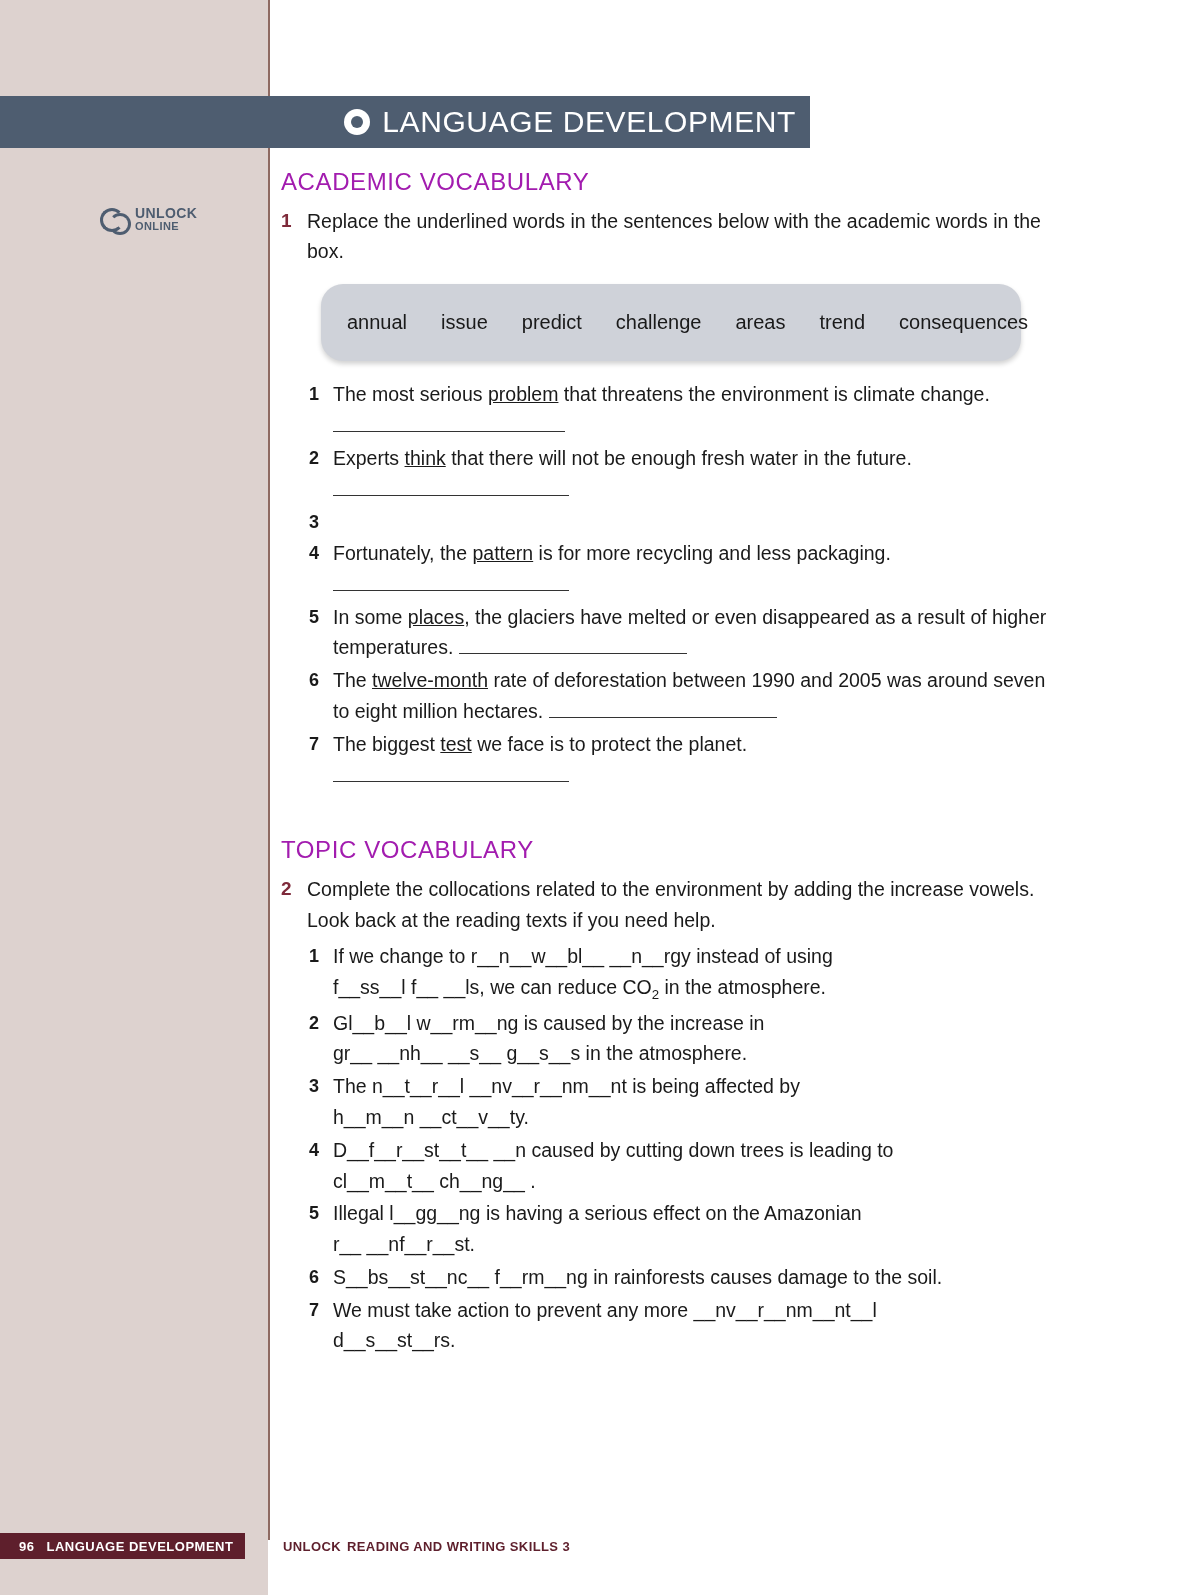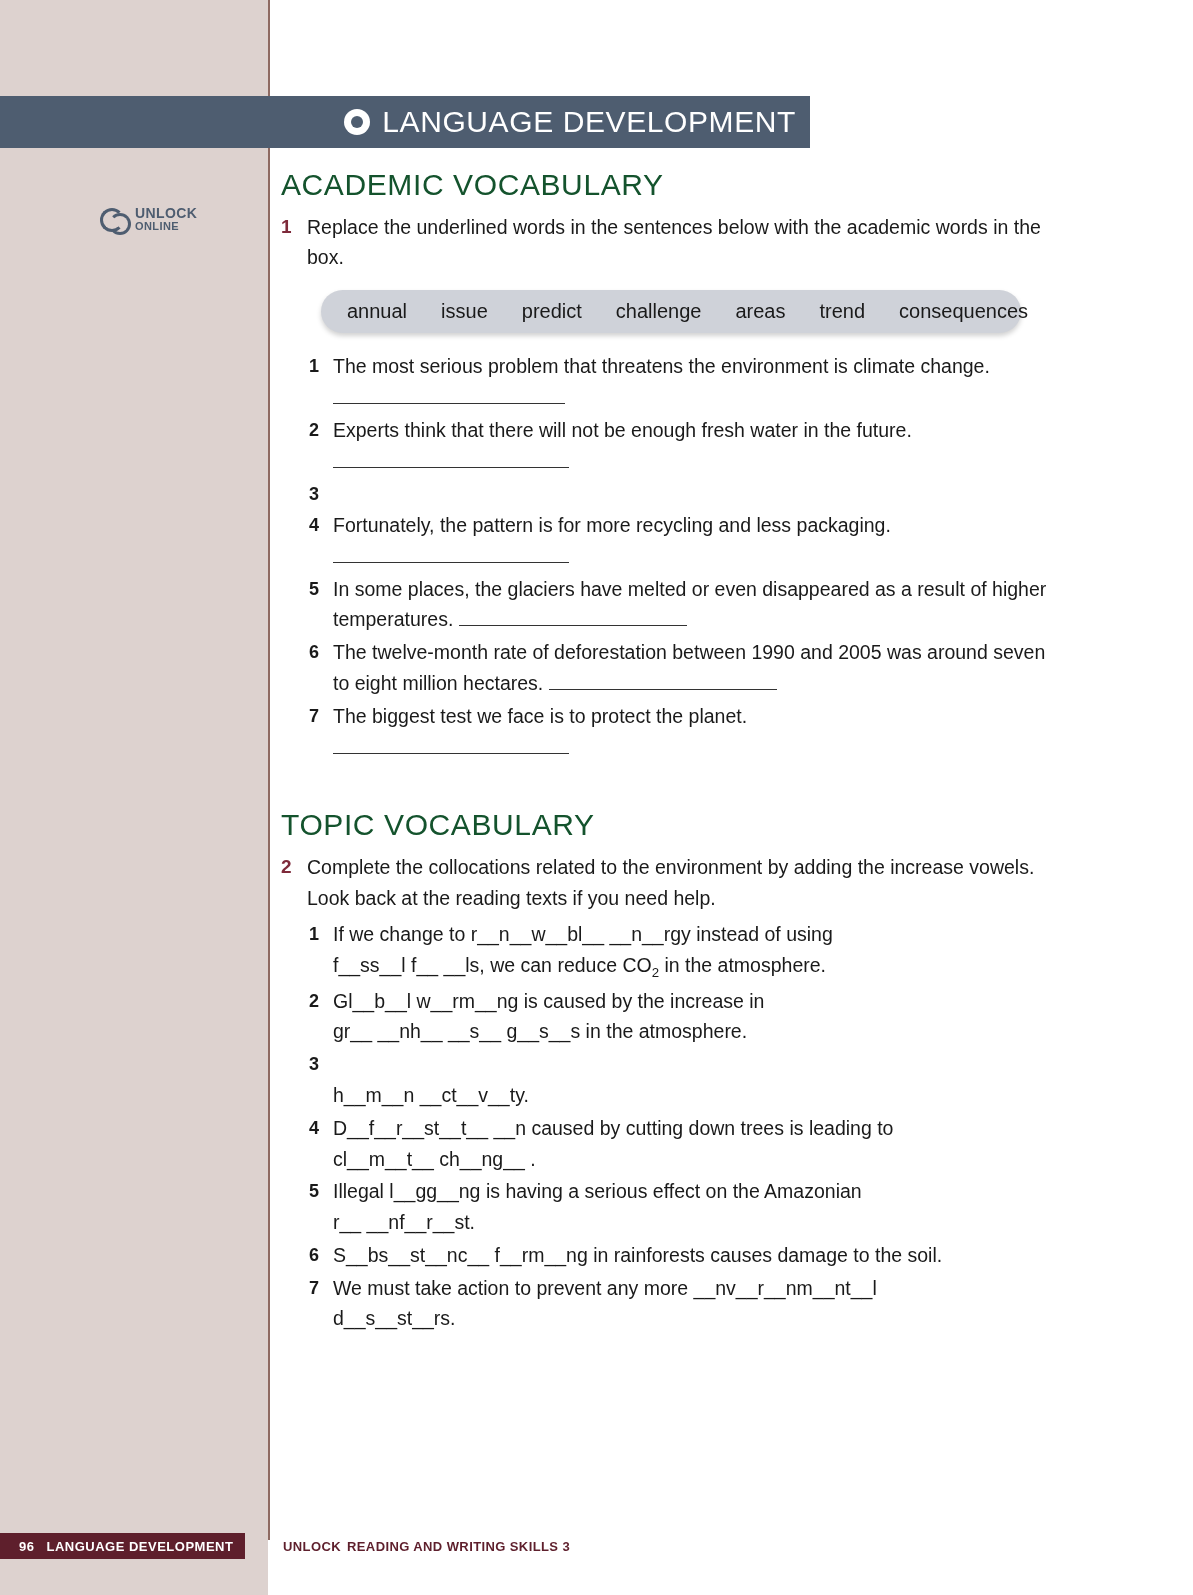--- a/index.html
+++ b/index.html
@@ -138,8 +138,8 @@
     width: 880px;
   }
   .section-title {
-    color: #14532d;
-    font-size: 30px;
+    color: #a21caf;
+    font-size: 24px;
     letter-spacing: 0.6px;
     margin: 0 0 10px 0;
     font-weight: 400;

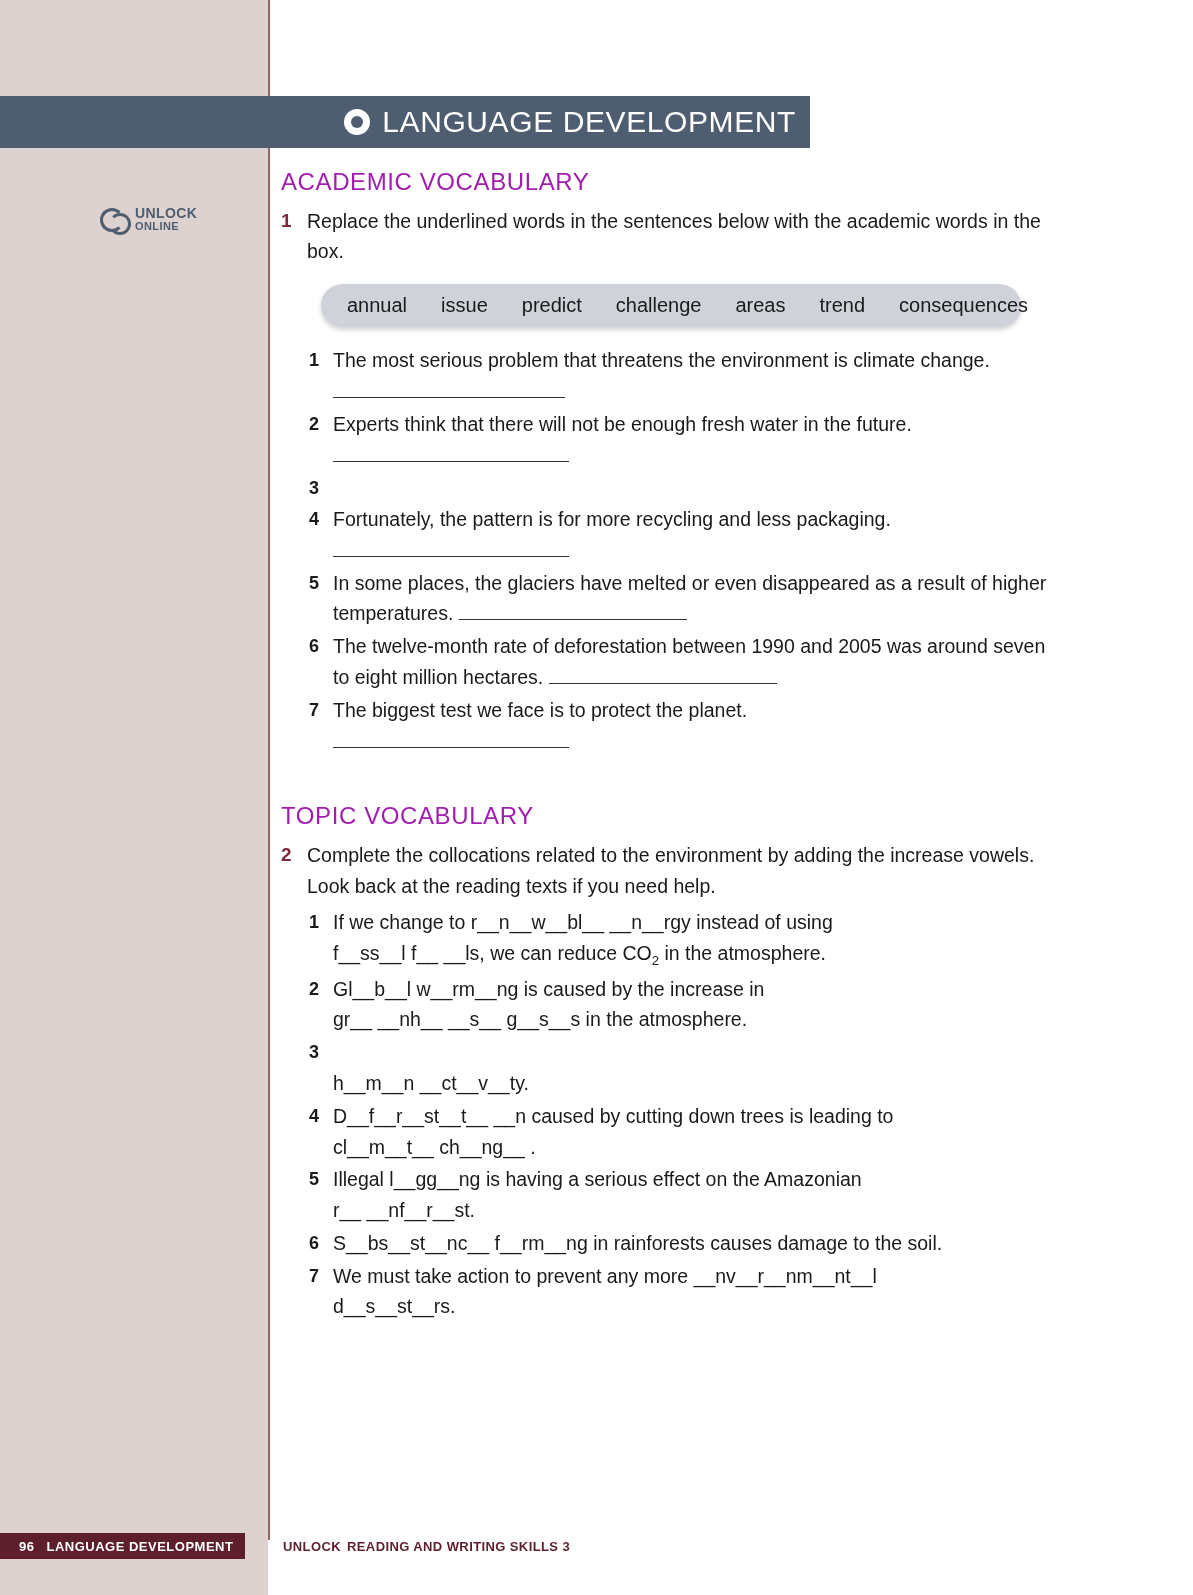--- a/index.html
+++ b/index.html
@@ -169,7 +169,7 @@
     width: 700px;
     background: #cfd2d9;
     border-radius: 22px;
-    padding: 10px 26px;
+    padding: 27px 26px;
     box-sizing: border-box;
     font-size: 20px;
     color: #1a1a1a;

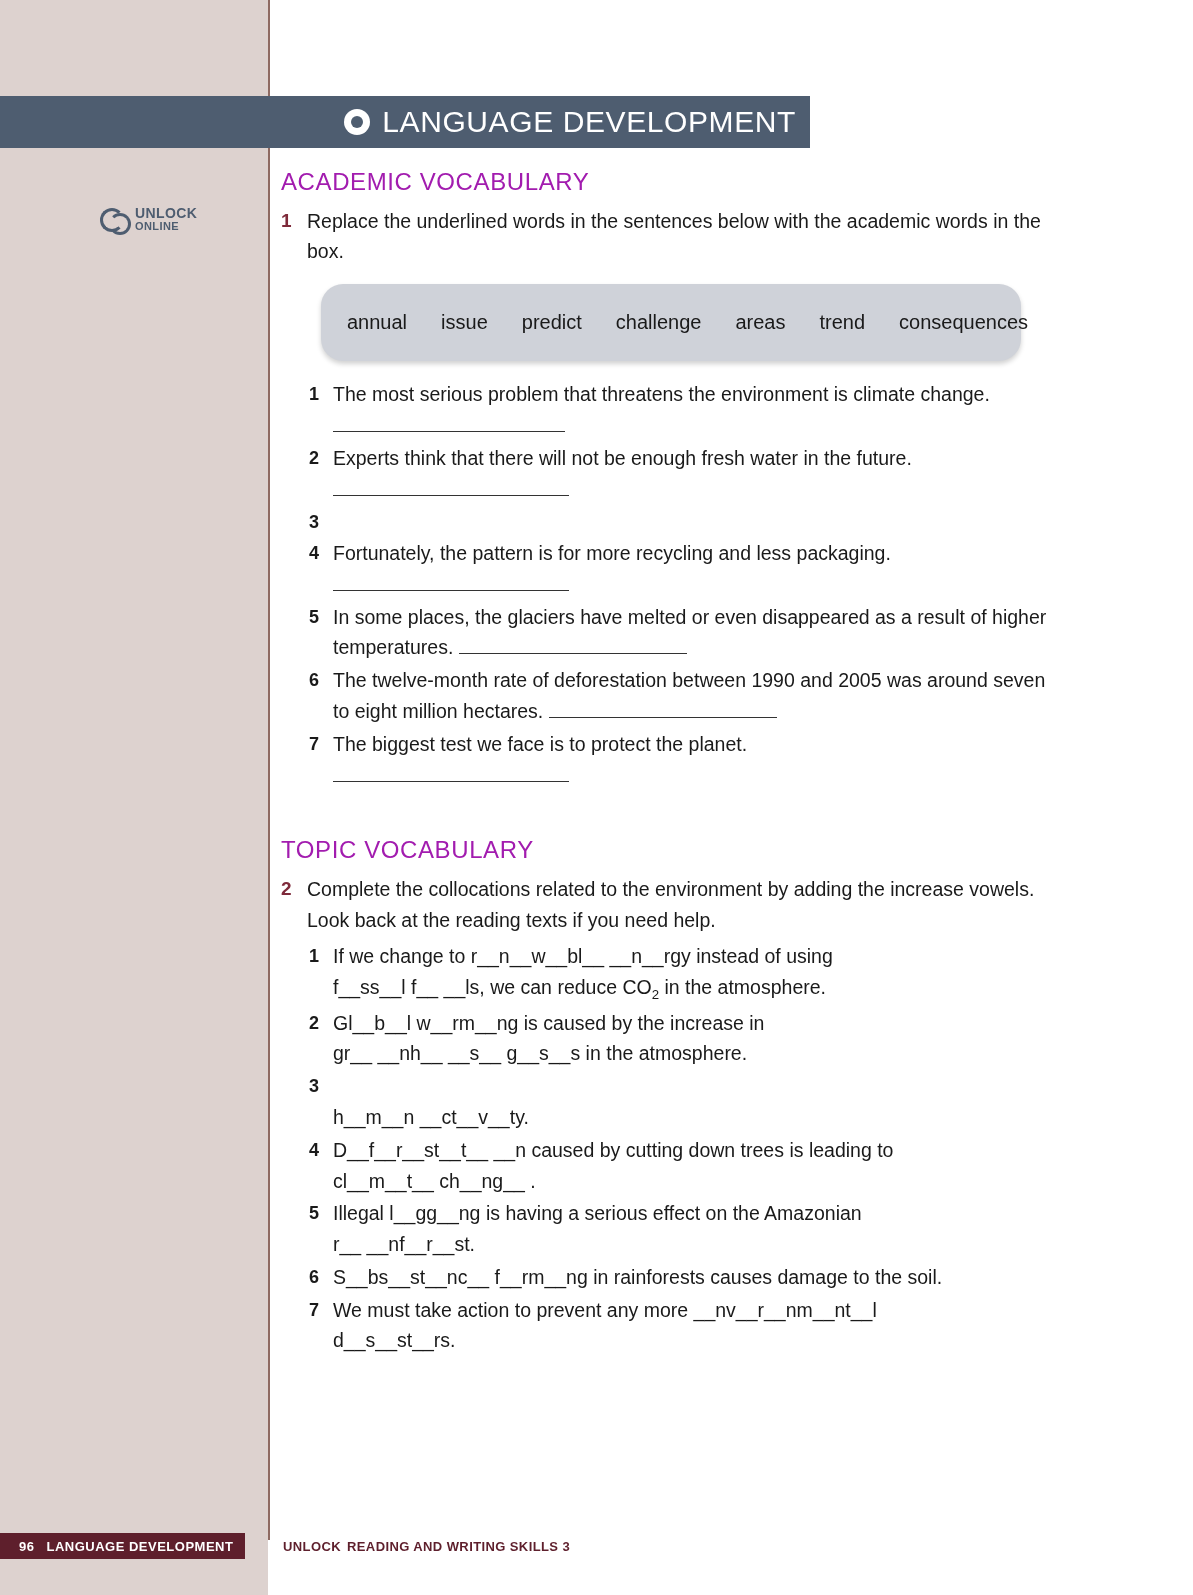--- a/index.html
+++ b/index.html
@@ -202,6 +202,7 @@
     max-width: 730px;
   }
   .u {
+    text-decoration: underline;
   }
   .blank {
     display: inline-block;

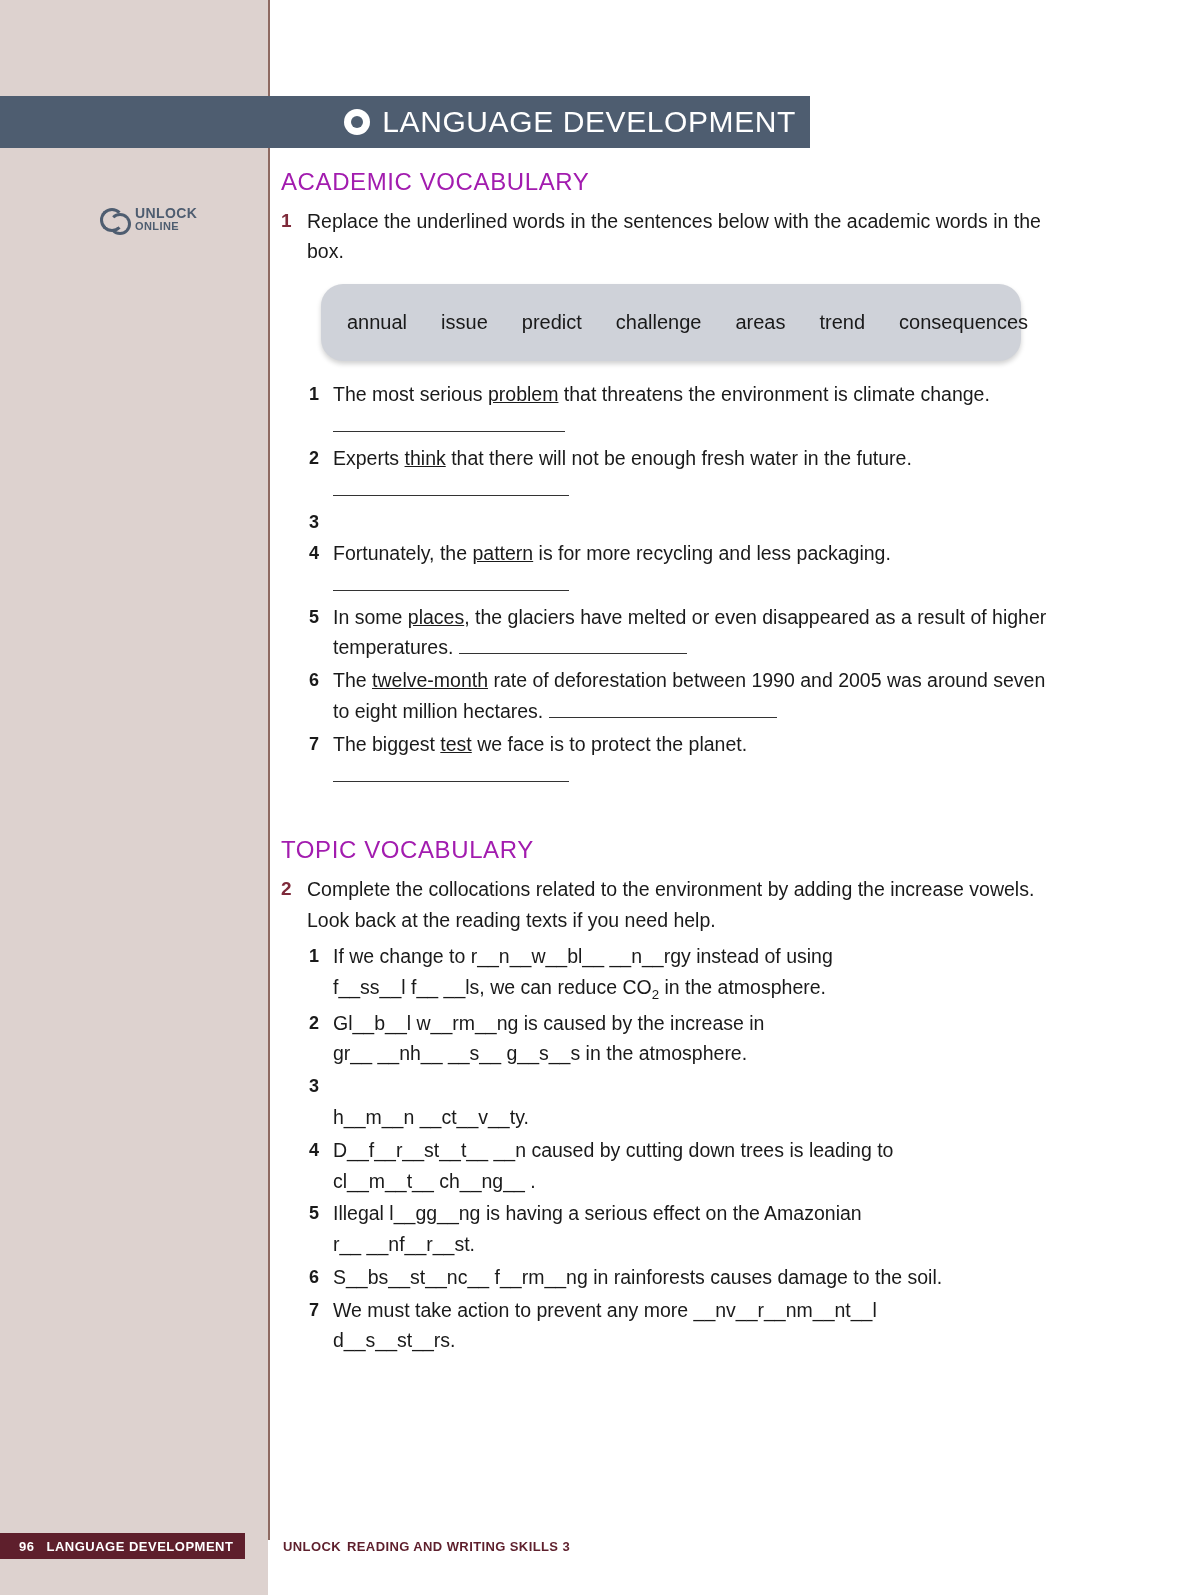--- a/index.html
+++ b/index.html
@@ -368,7 +368,7 @@
       <li>
         <span class="n">3</span>
         <span class="q">
-          <br><span>h__m__n __ct__v__ty.</span>
+          <span>The n__t__r__l __nv__r__nm__nt is being affected by</span><br><span>h__m__n __ct__v__ty.</span>
         </span>
       </li>
       <li>

